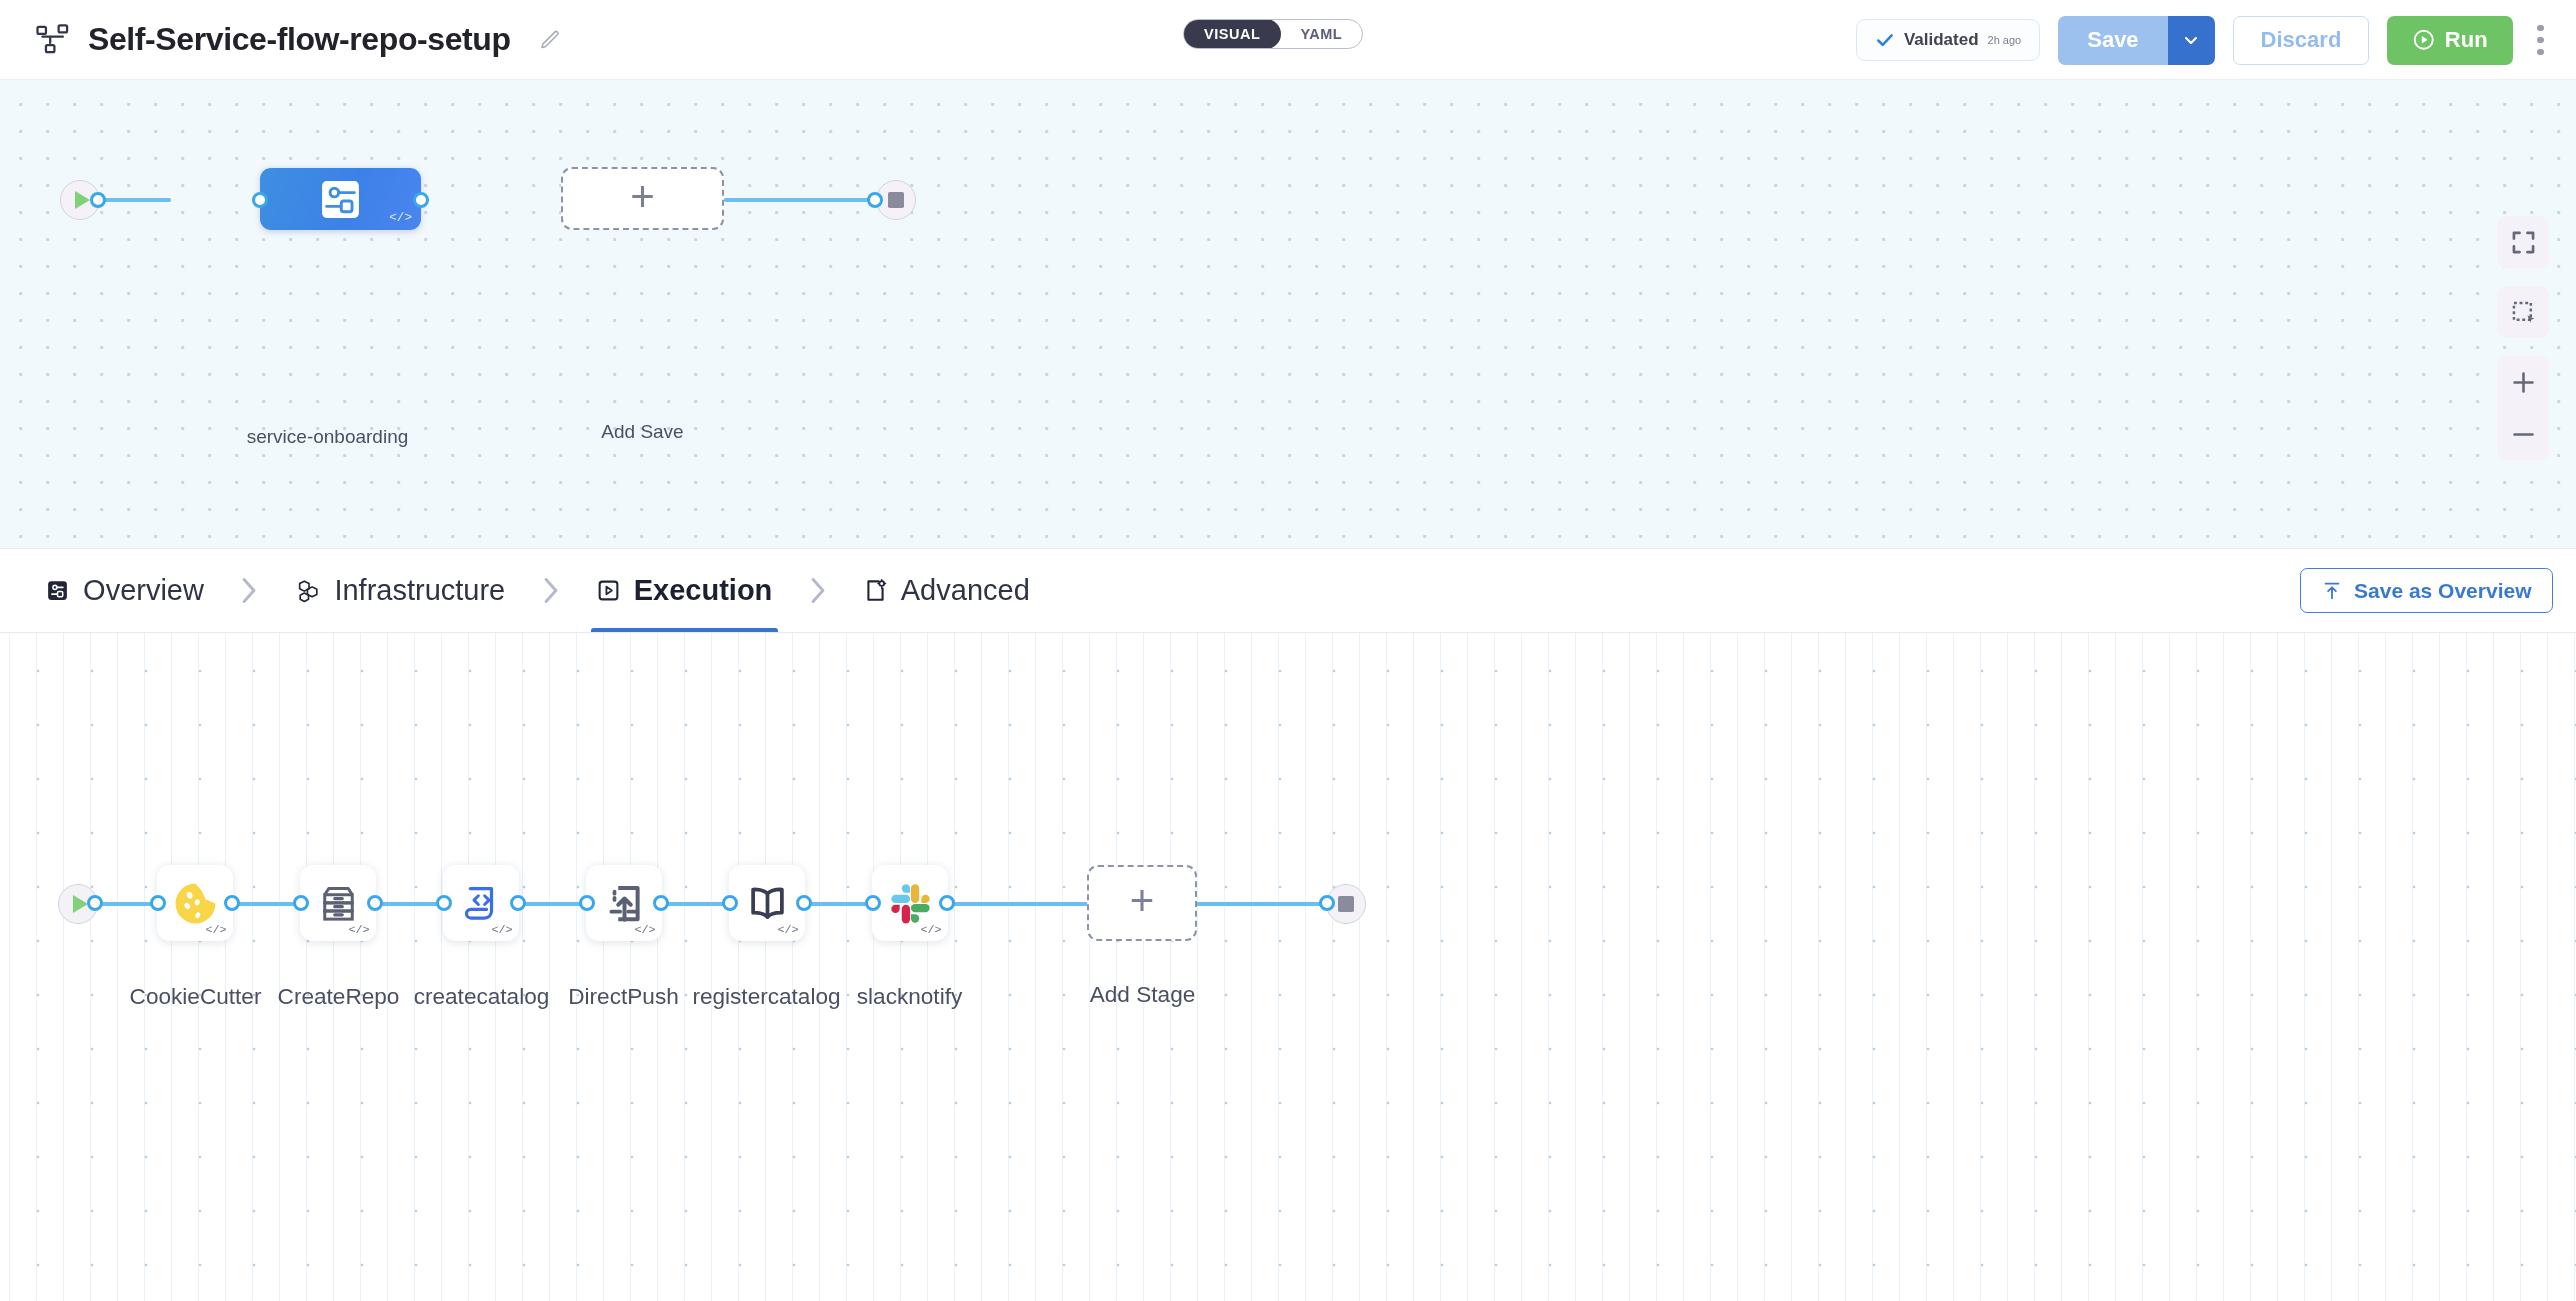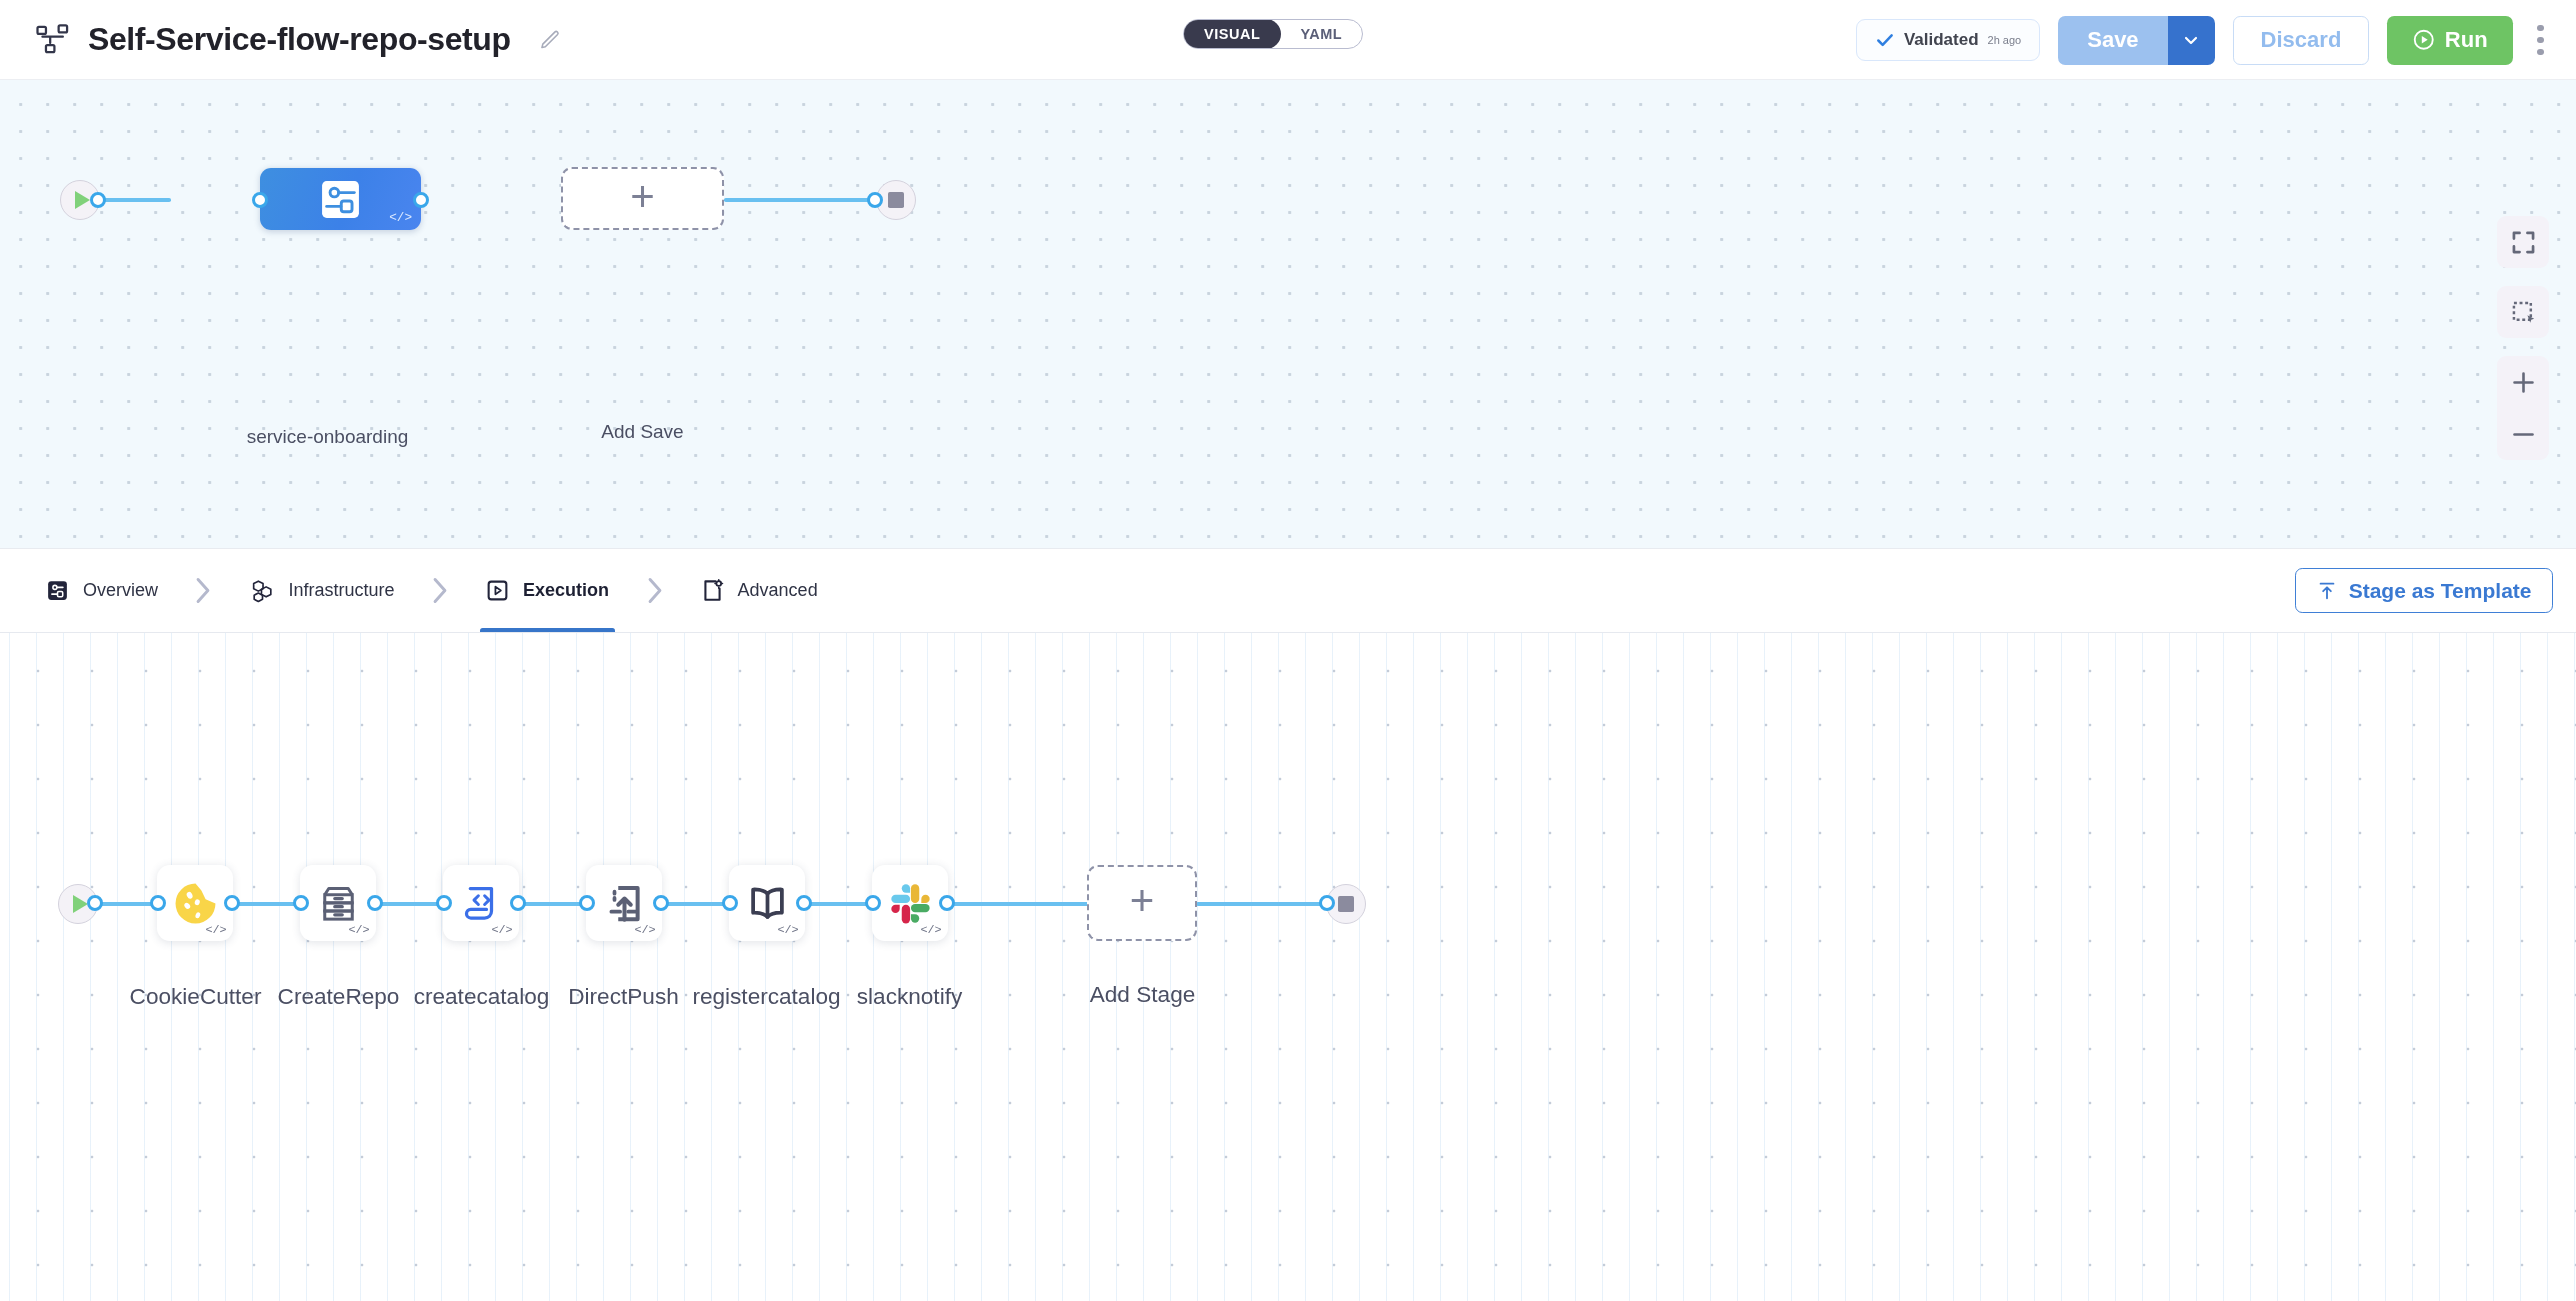--- a/index.html
+++ b/index.html
@@ -183,7 +183,7 @@
     display:flex; align-items:center; gap: 12.7px; height: 100%;
     padding: 0 5.4px; cursor:pointer; position:relative;
   }
-  .tab-label { font-size: 18px; color: #2f3345; }
+  .tab-label { font-size: 29px; color: #2f3345; }
   .tab.active .tab-label { font-weight: 700; color:#1d2033; }
   .tab.active::after {
     content:""; position:absolute; left: 0; right: 0; bottom: 0;

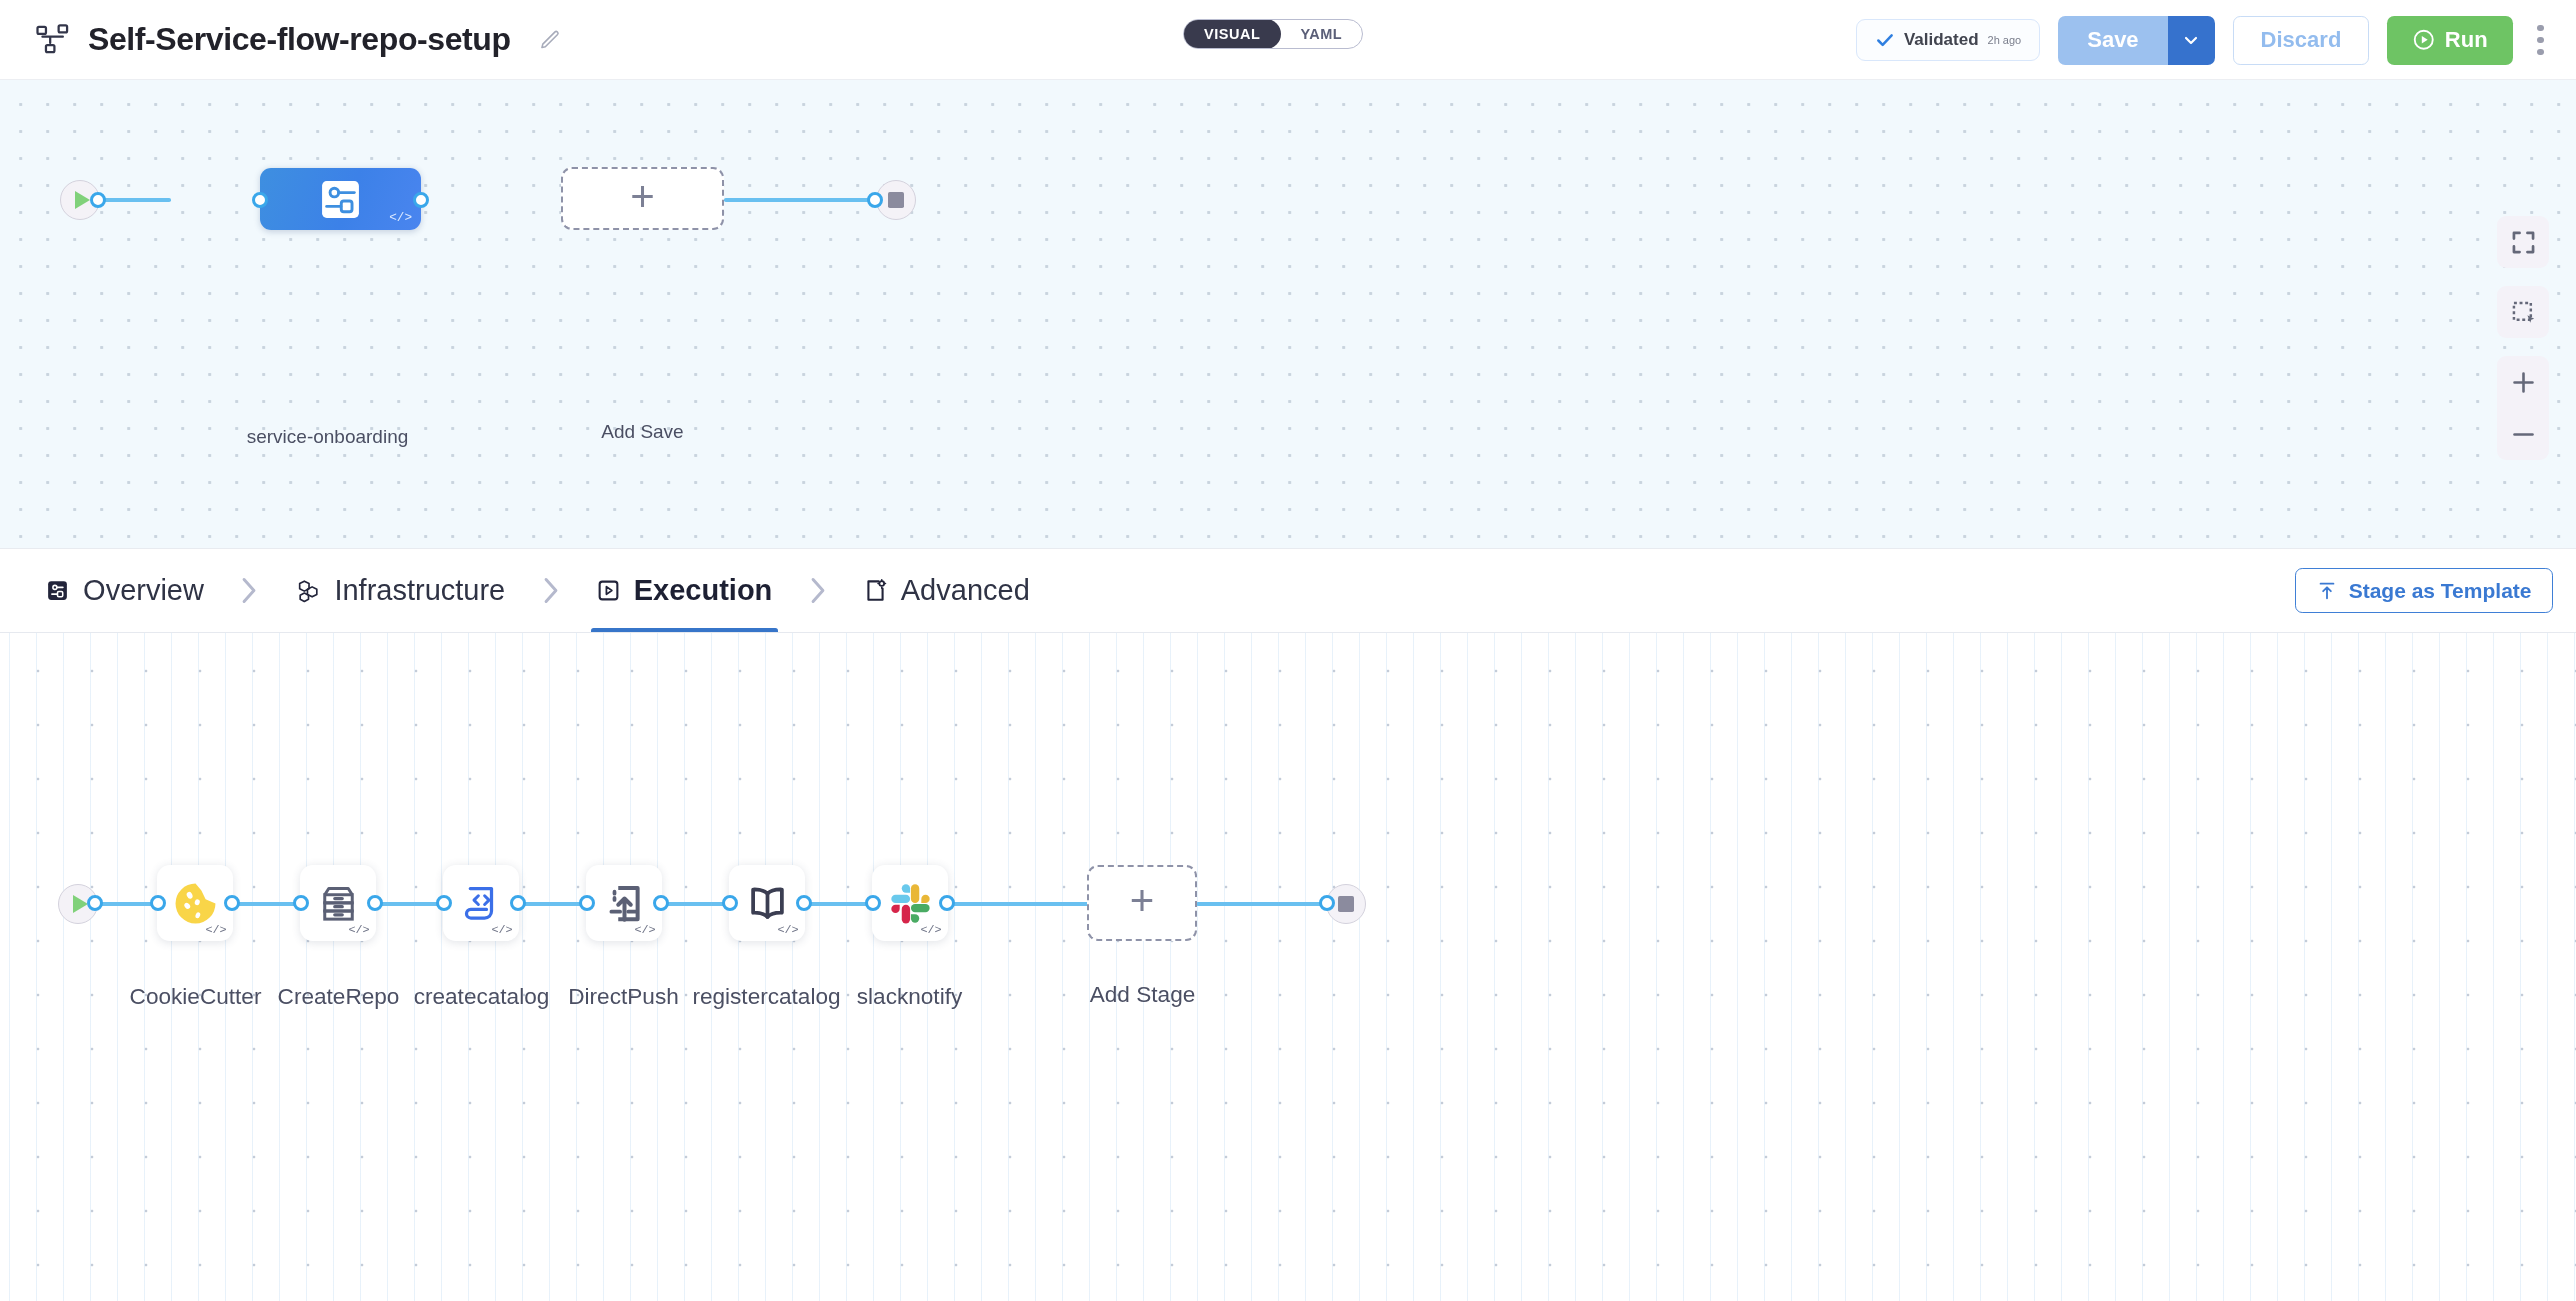--- a/index.html
+++ b/index.html
@@ -383,7 +383,7 @@
         <path d="M5 4h14" stroke="#3a79d2" stroke-width="2" stroke-linecap="round"></path>
         <path d="M12 20V8M12 8l-4.2 4.2M12 8l4.2 4.2" stroke="#3a79d2" stroke-width="2" stroke-linecap="round" stroke-linejoin="round"></path>
       </svg>
-      <span>Stage as Template</span>
+      <span>Save as Overview</span>
     </div>
   </div>
 

